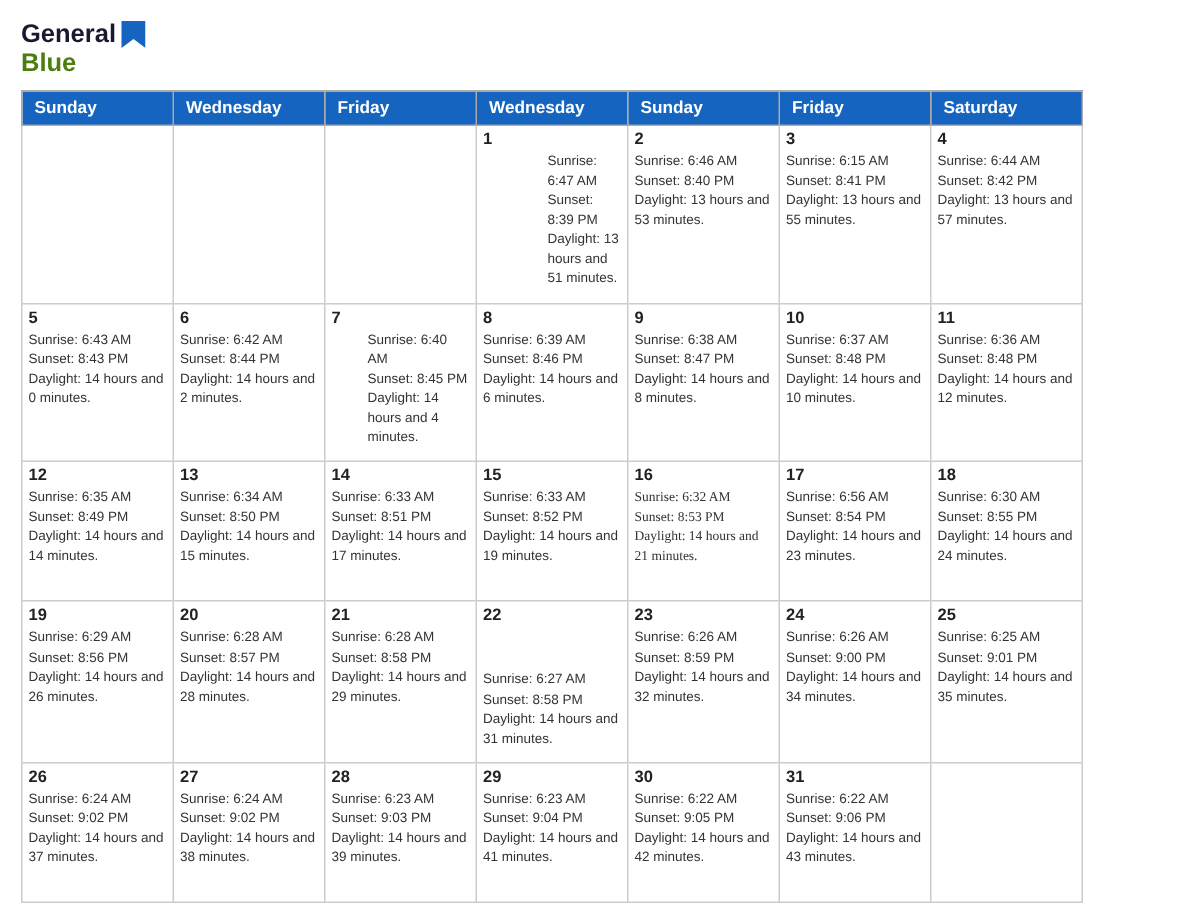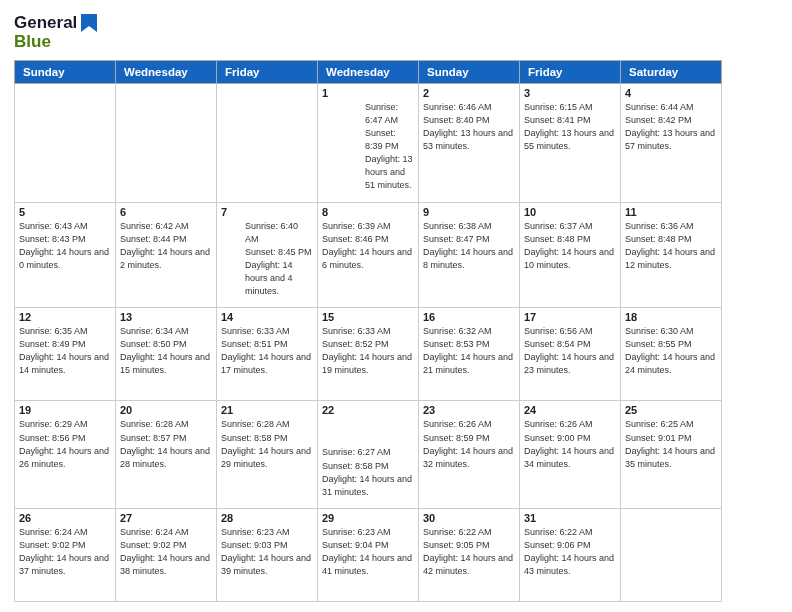--- a/index.html
+++ b/index.html
@@ -222,7 +222,7 @@
           </td>
           <td>
             <span class="day-num">16</span>
-            <div class="day-info" style="white-space: pre-line;">Sunrise: 6:32 AM
+            <div class="day-info" style="white-space: pre-line; font-family: Liberation Serif, serif;">Sunrise: 6:32 AM
 Sunset: 8:53 PM
 Daylight: 14 hours and 21 minutes.</div>
           </td>

